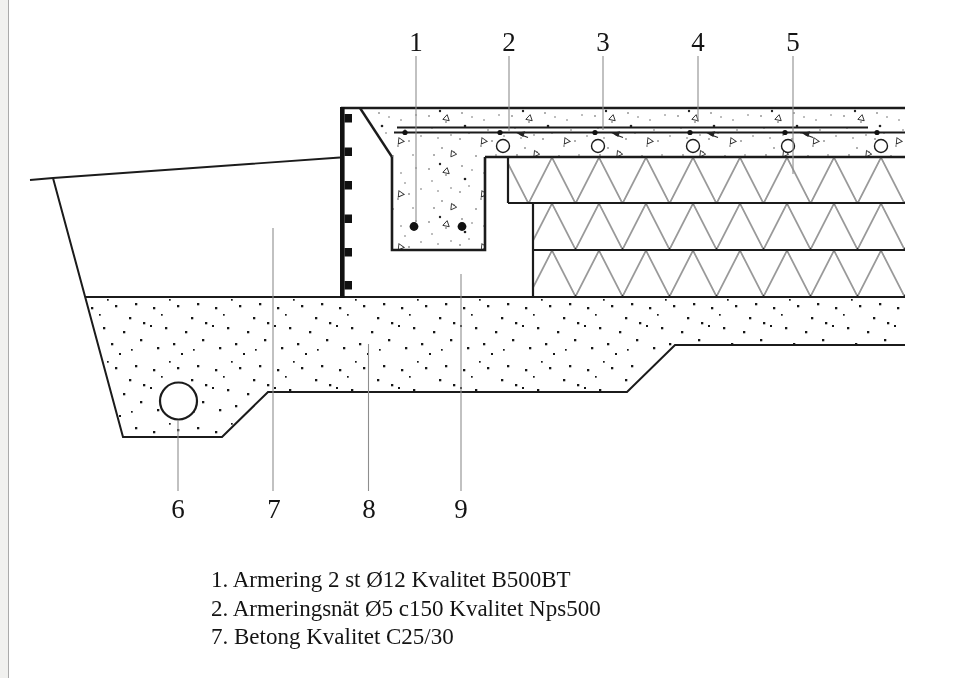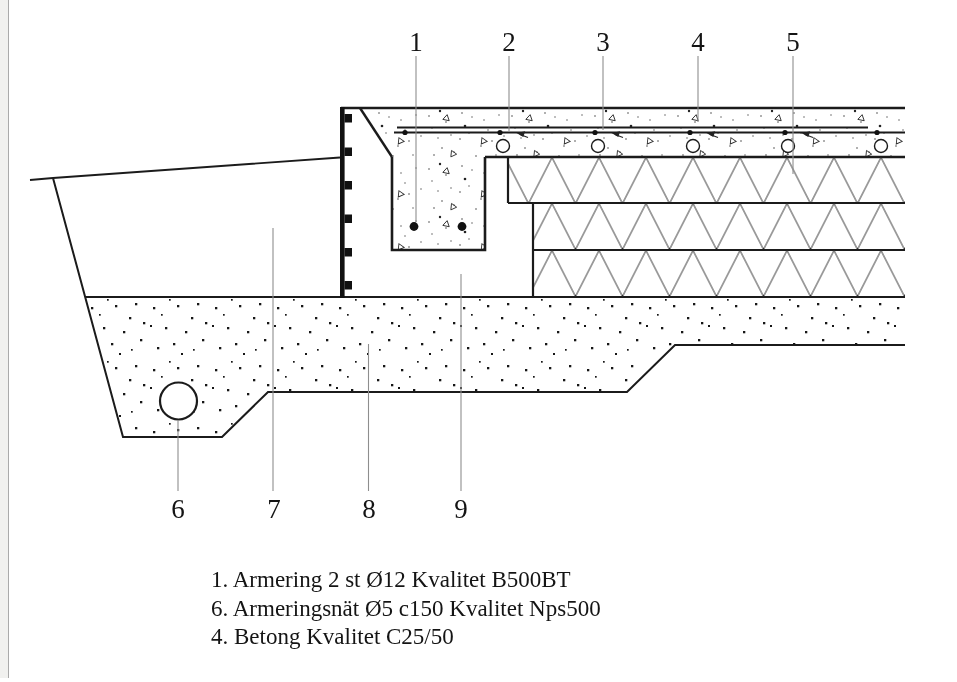--- a/index.html
+++ b/index.html
@@ -190,7 +190,7 @@
 
   <div class="legend">
     <div>1. Armering 2 st Ø12 Kvalitet B500BT</div>
-    <div>6. Armeringsnät Ø5 c150 Kvalitet Nps500</div>
+    <div>2. Armeringsnät Ø5 c150 Kvalitet Nps500</div>
     <div>4. Betong Kvalitet C25/50</div>
   </div>
 </div>

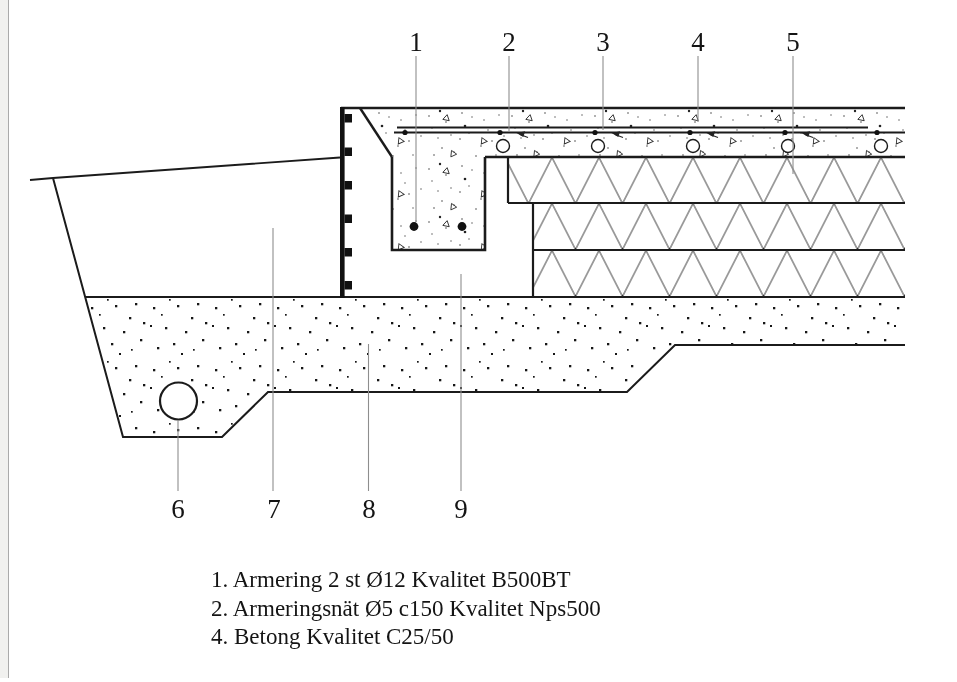--- a/index.html
+++ b/index.html
@@ -191,7 +191,7 @@
   <div class="legend">
     <div>1. Armering 2 st Ø12 Kvalitet B500BT</div>
     <div>2. Armeringsnät Ø5 c150 Kvalitet Nps500</div>
-    <div>4. Betong Kvalitet C25/50</div>
+    <div>7. Betong Kvalitet C25/30</div>
   </div>
 </div>
 

